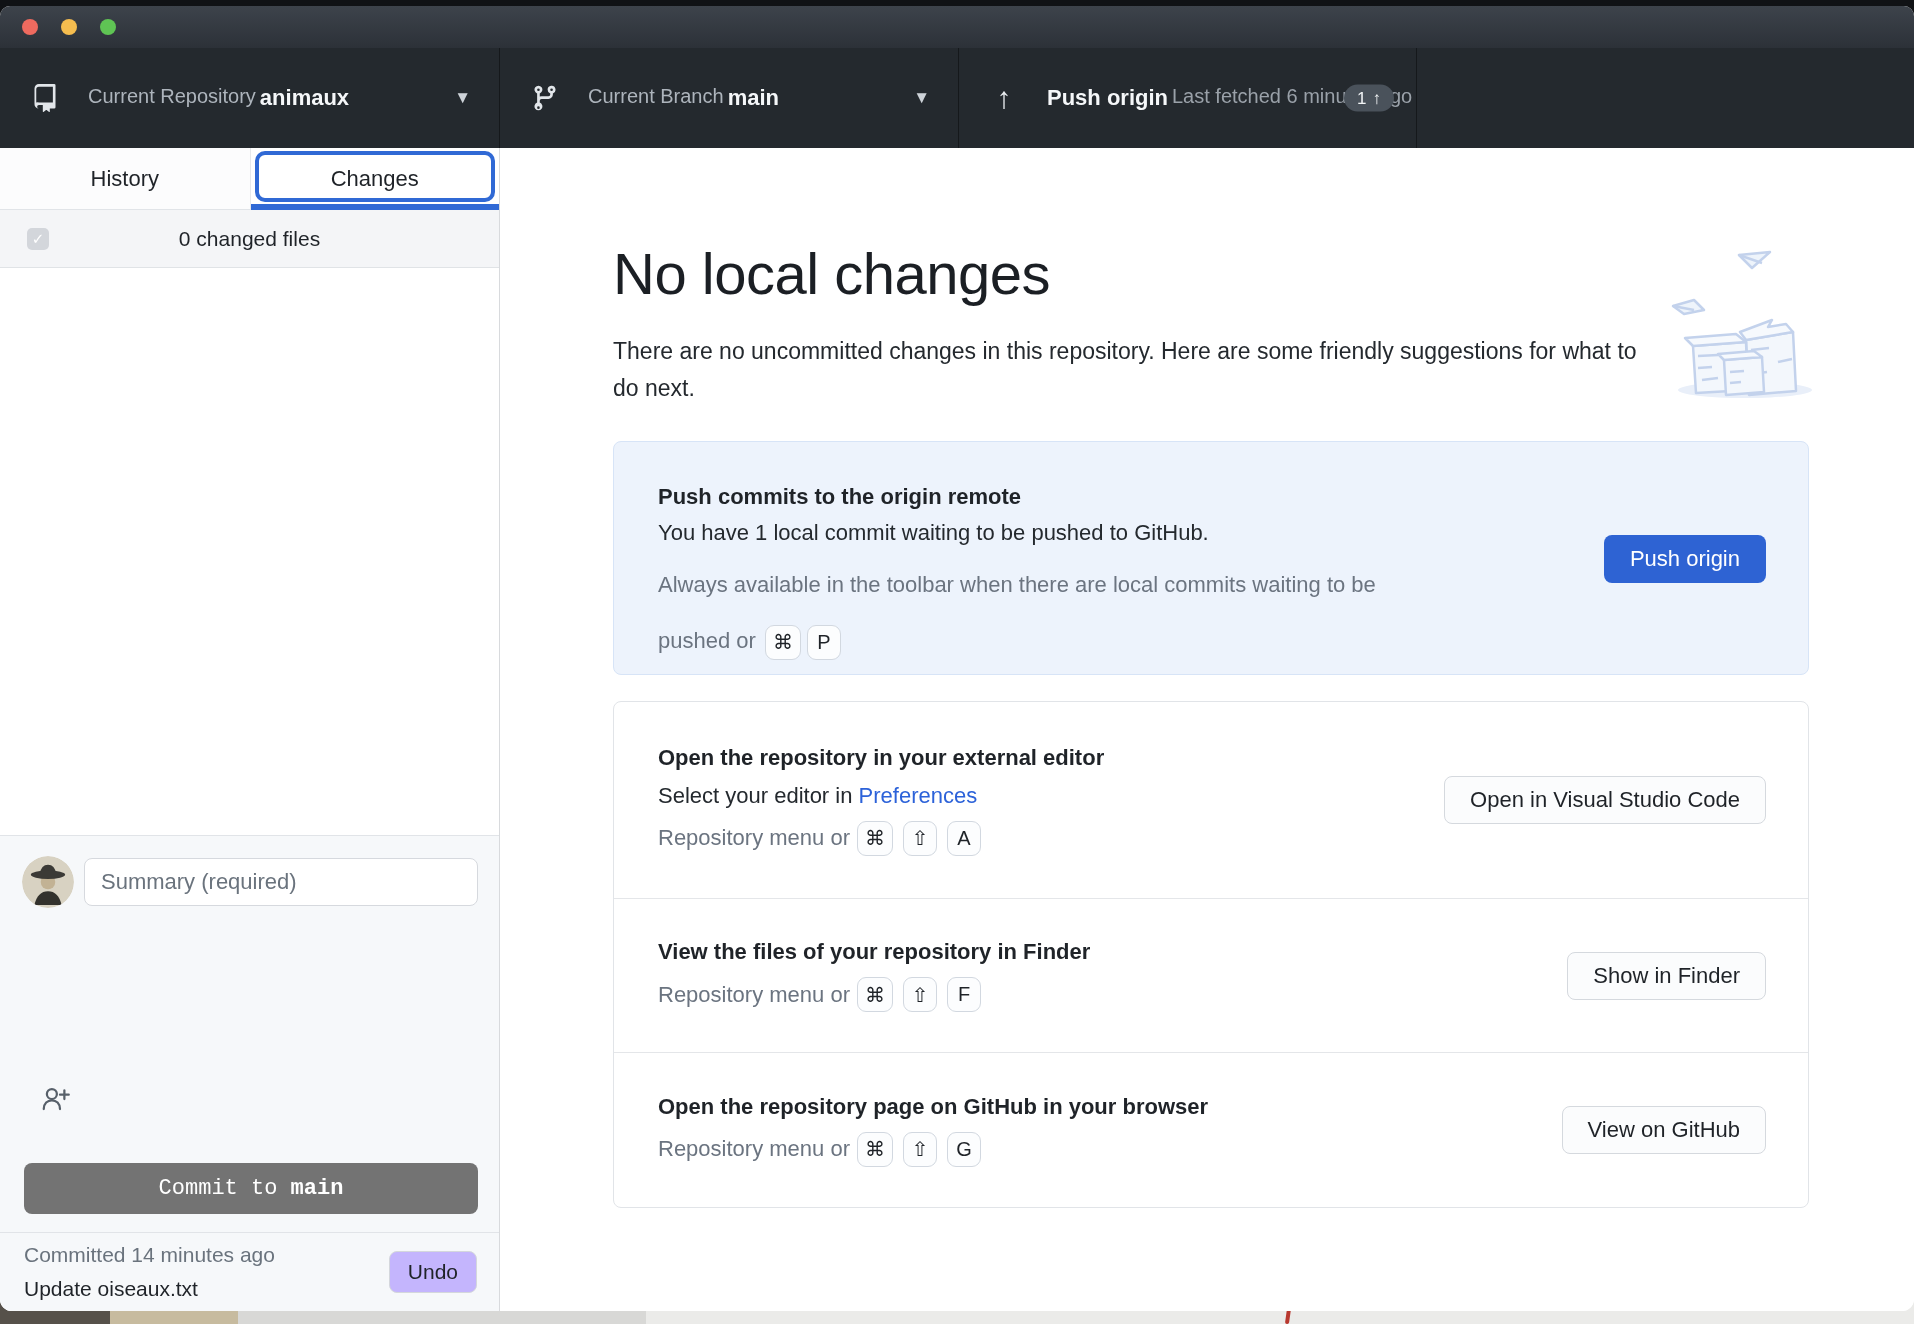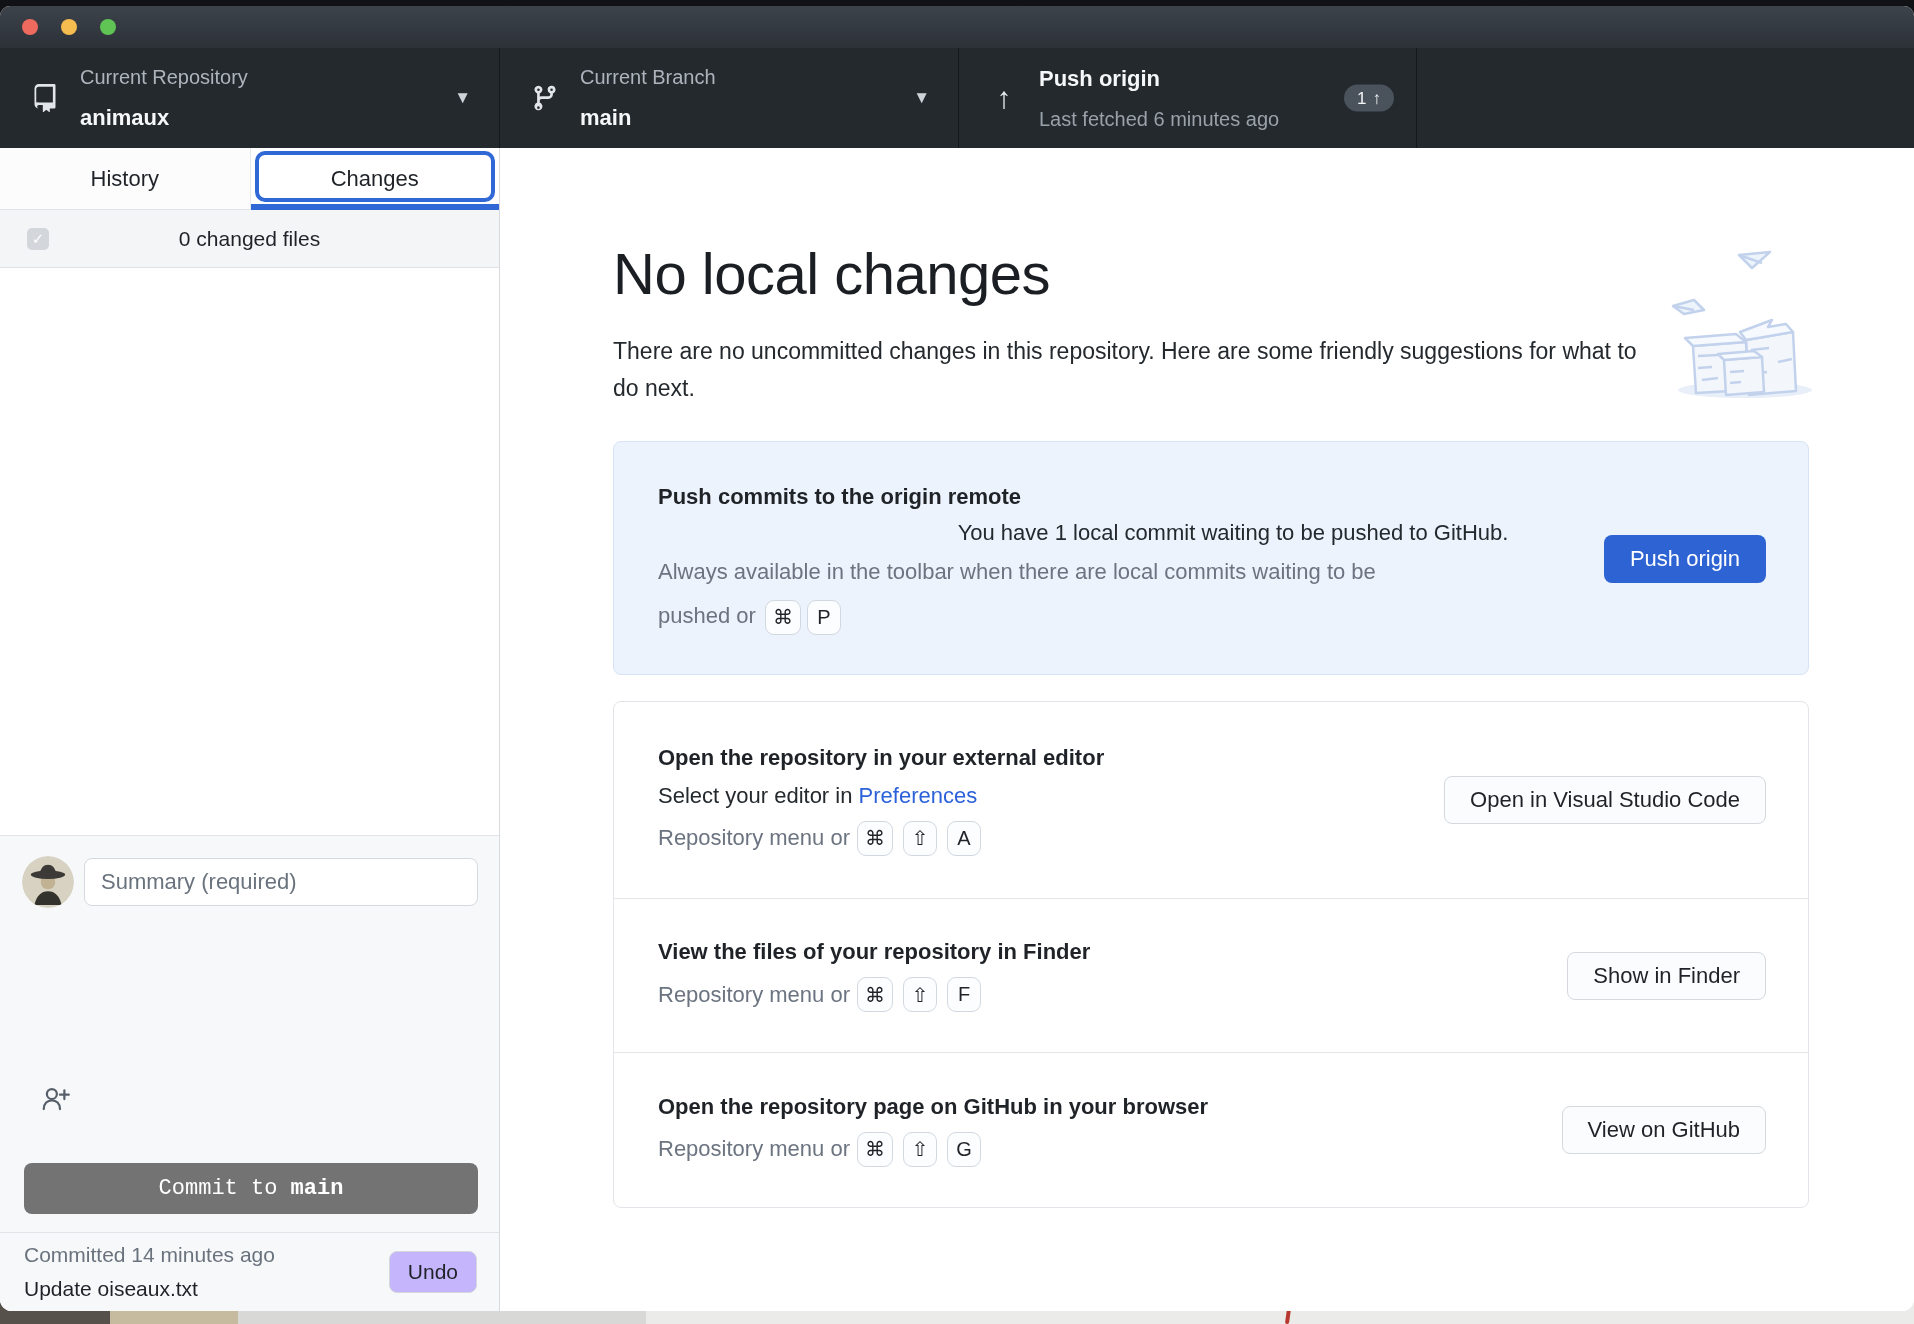--- a/index.html
+++ b/index.html
@@ -26,7 +26,7 @@
   .tb-repo { width:500px; } .tb-branch { width:459px; } .tb-push { width:458px; } .tb-rest { flex:1; border-right:none; }
   .tb-icon { margin-left:30px; margin-right:20px; width:30px; display:flex; justify-content:center; color:#e2e6ea; }
   .tb-arrow-up { font-size:30px; color:#e9ecef; line-height:1; }
-  .tb-texts { display:flex; flex-direction:column; gap:16px; }
+  .tb-texts { display:flex; gap:4px;margin-left:8px; }
   .tb-label { font-size:20px; color:#adb4bc; }
   .tb-value { font-size:22px; font-weight:bold; color:#f5f7f9; }
   .tb-subtitle { font-size:20px; color:#9aa1a9; }

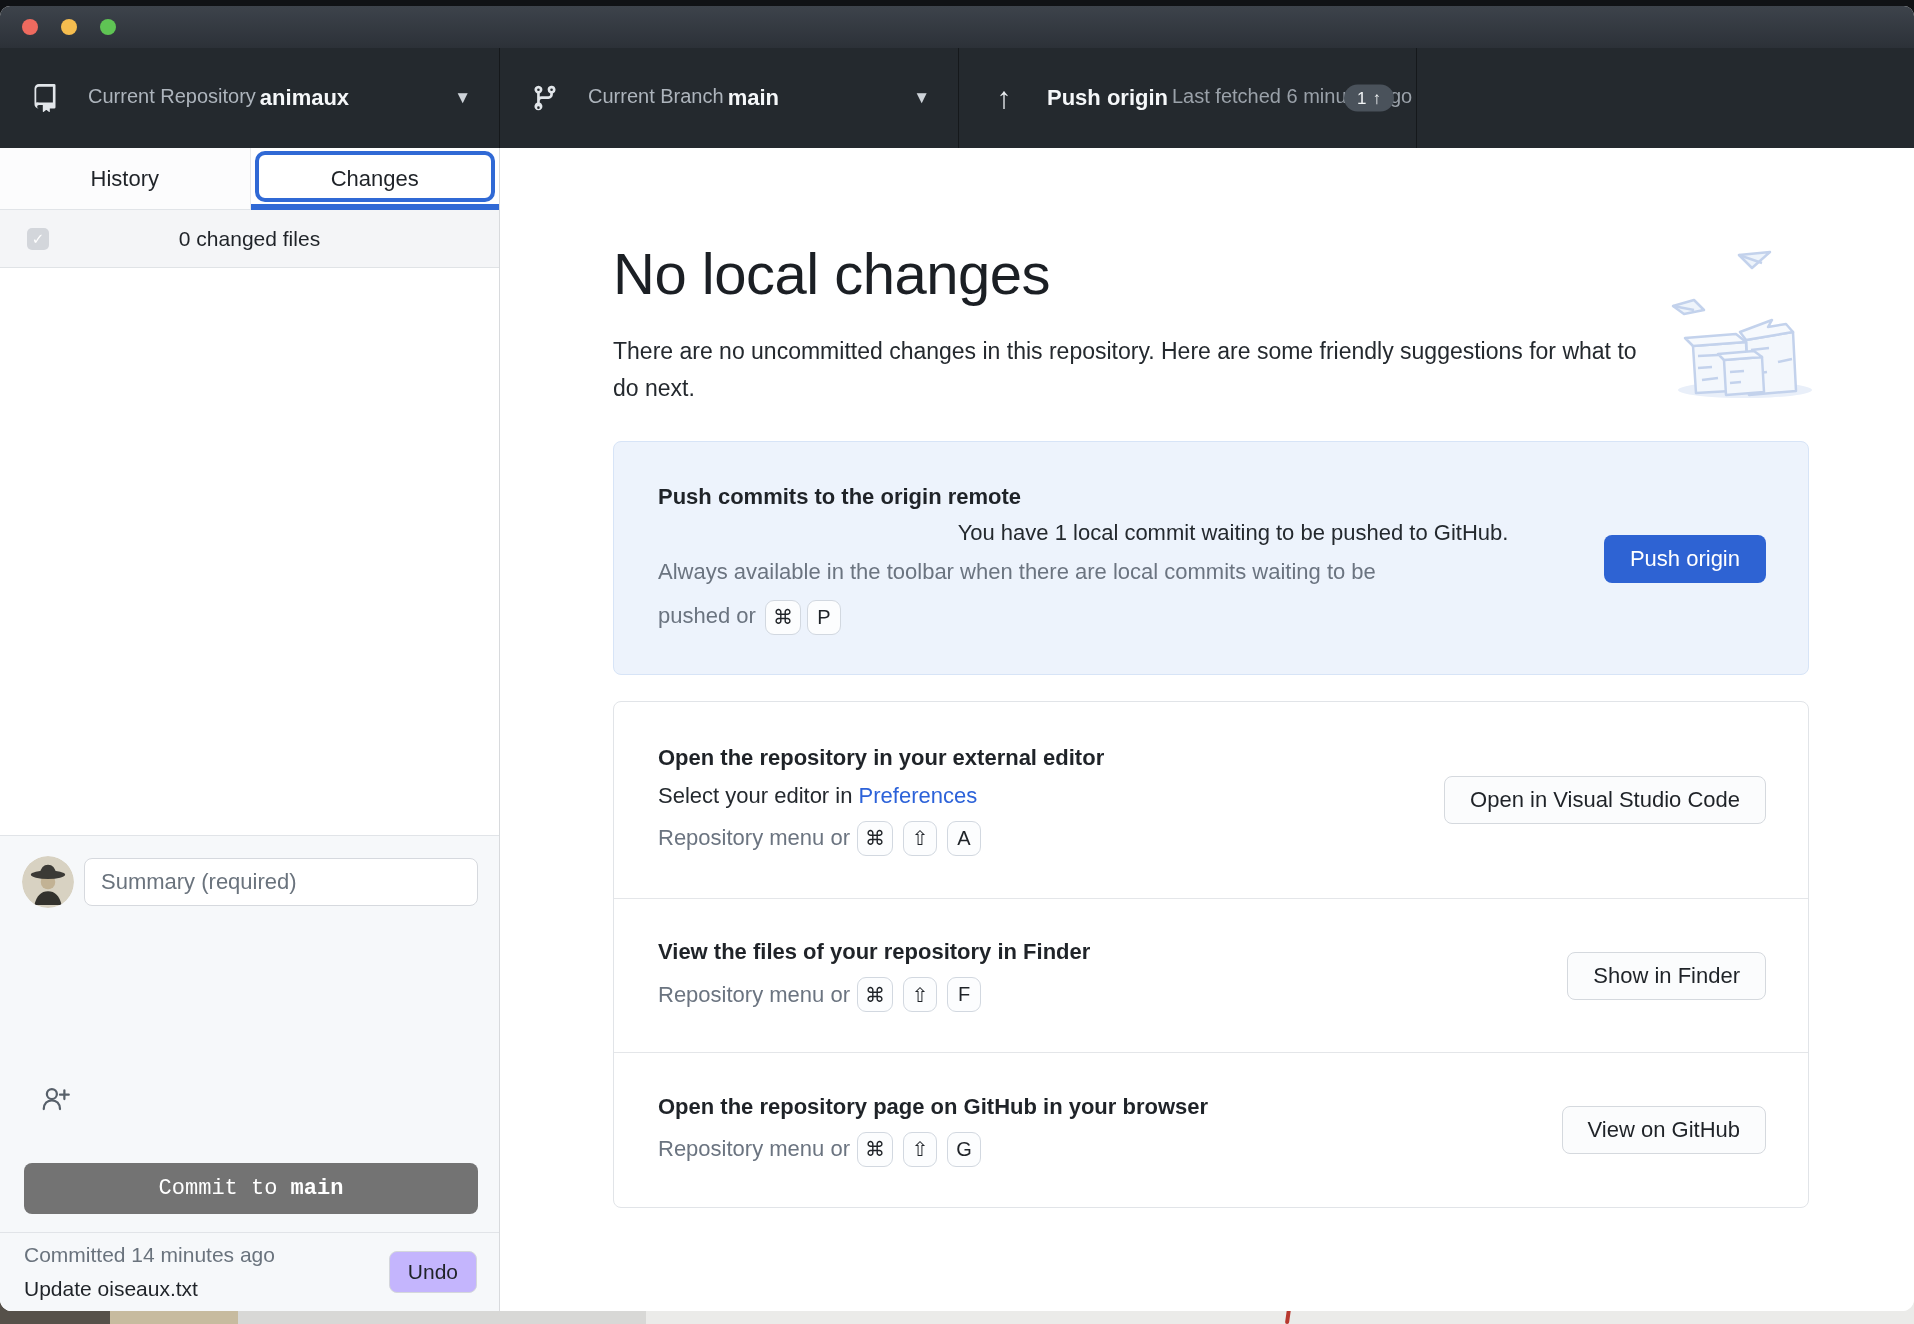--- a/index.html
+++ b/index.html
@@ -70,7 +70,7 @@
 
   .card-highlight { position:absolute; left:113px; top:293px; width:1196px; height:234px; background:#edf3fc; border:1px solid #d7e4f7; border-radius:8px; padding:42px 0 0 44px; }
   .card-title { font-size:22px; font-weight:bold; color:#1f2328; }
-  .card-sub { font-size:22px; color:#24292e; margin-top:10px;text-align:center; }
+  .card-sub { font-size:22px; color:#24292e; margin-top:10px; }
   .card-hint { font-size:22px; color:#6b7480; line-height:44px; margin-top:4px; max-width:780px; }
   .primary-btn { position:absolute; right:42px; top:93px; height:48px; padding:0 26px; background:#2e63d3; border:none; border-radius:8px; color:#ffffff; font-size:22px; font-family:inherit; display:flex; align-items:center; }
 

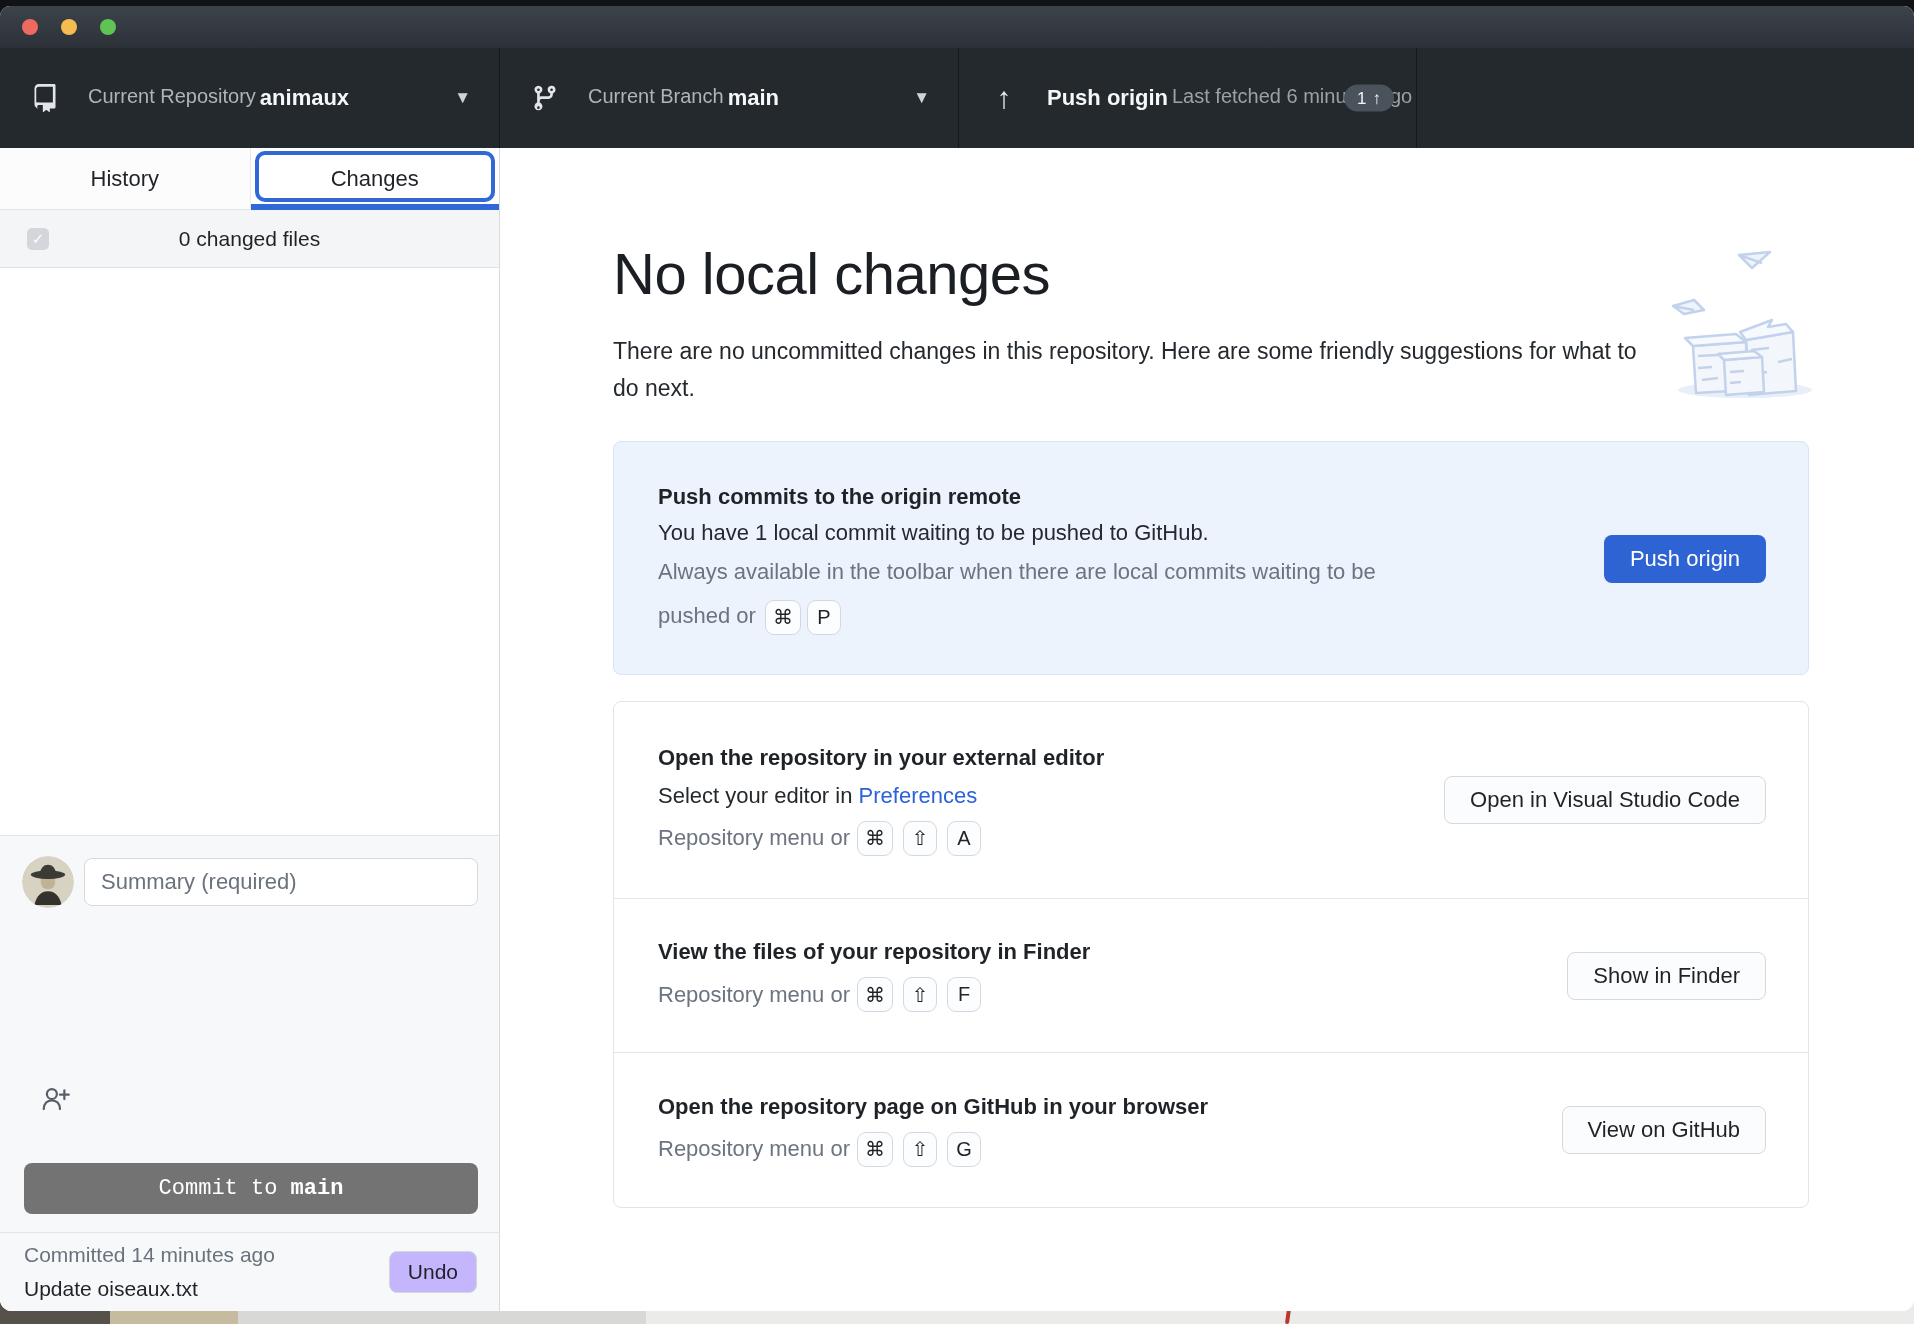--- a/index.html
+++ b/index.html
@@ -71,7 +71,7 @@
   .card-highlight { position:absolute; left:113px; top:293px; width:1196px; height:234px; background:#edf3fc; border:1px solid #d7e4f7; border-radius:8px; padding:42px 0 0 44px; }
   .card-title { font-size:22px; font-weight:bold; color:#1f2328; }
   .card-sub { font-size:22px; color:#24292e; margin-top:10px; }
-  .card-hint { font-size:22px; color:#6b7480; line-height:44px; margin-top:4px; max-width:780px; }
+  .card-hint { font-size:22px; color:#6b7480; line-height:56px; margin-top:11px; max-width:780px; }
   .primary-btn { position:absolute; right:42px; top:93px; height:48px; padding:0 26px; background:#2e63d3; border:none; border-radius:8px; color:#ffffff; font-size:22px; font-family:inherit; display:flex; align-items:center; }
 
   .card-plain { position:absolute; left:113px; top:553px; width:1196px; height:507px; background:#ffffff; border:1px solid #e1e4e8; border-radius:8px; display:flex; flex-direction:column; }

